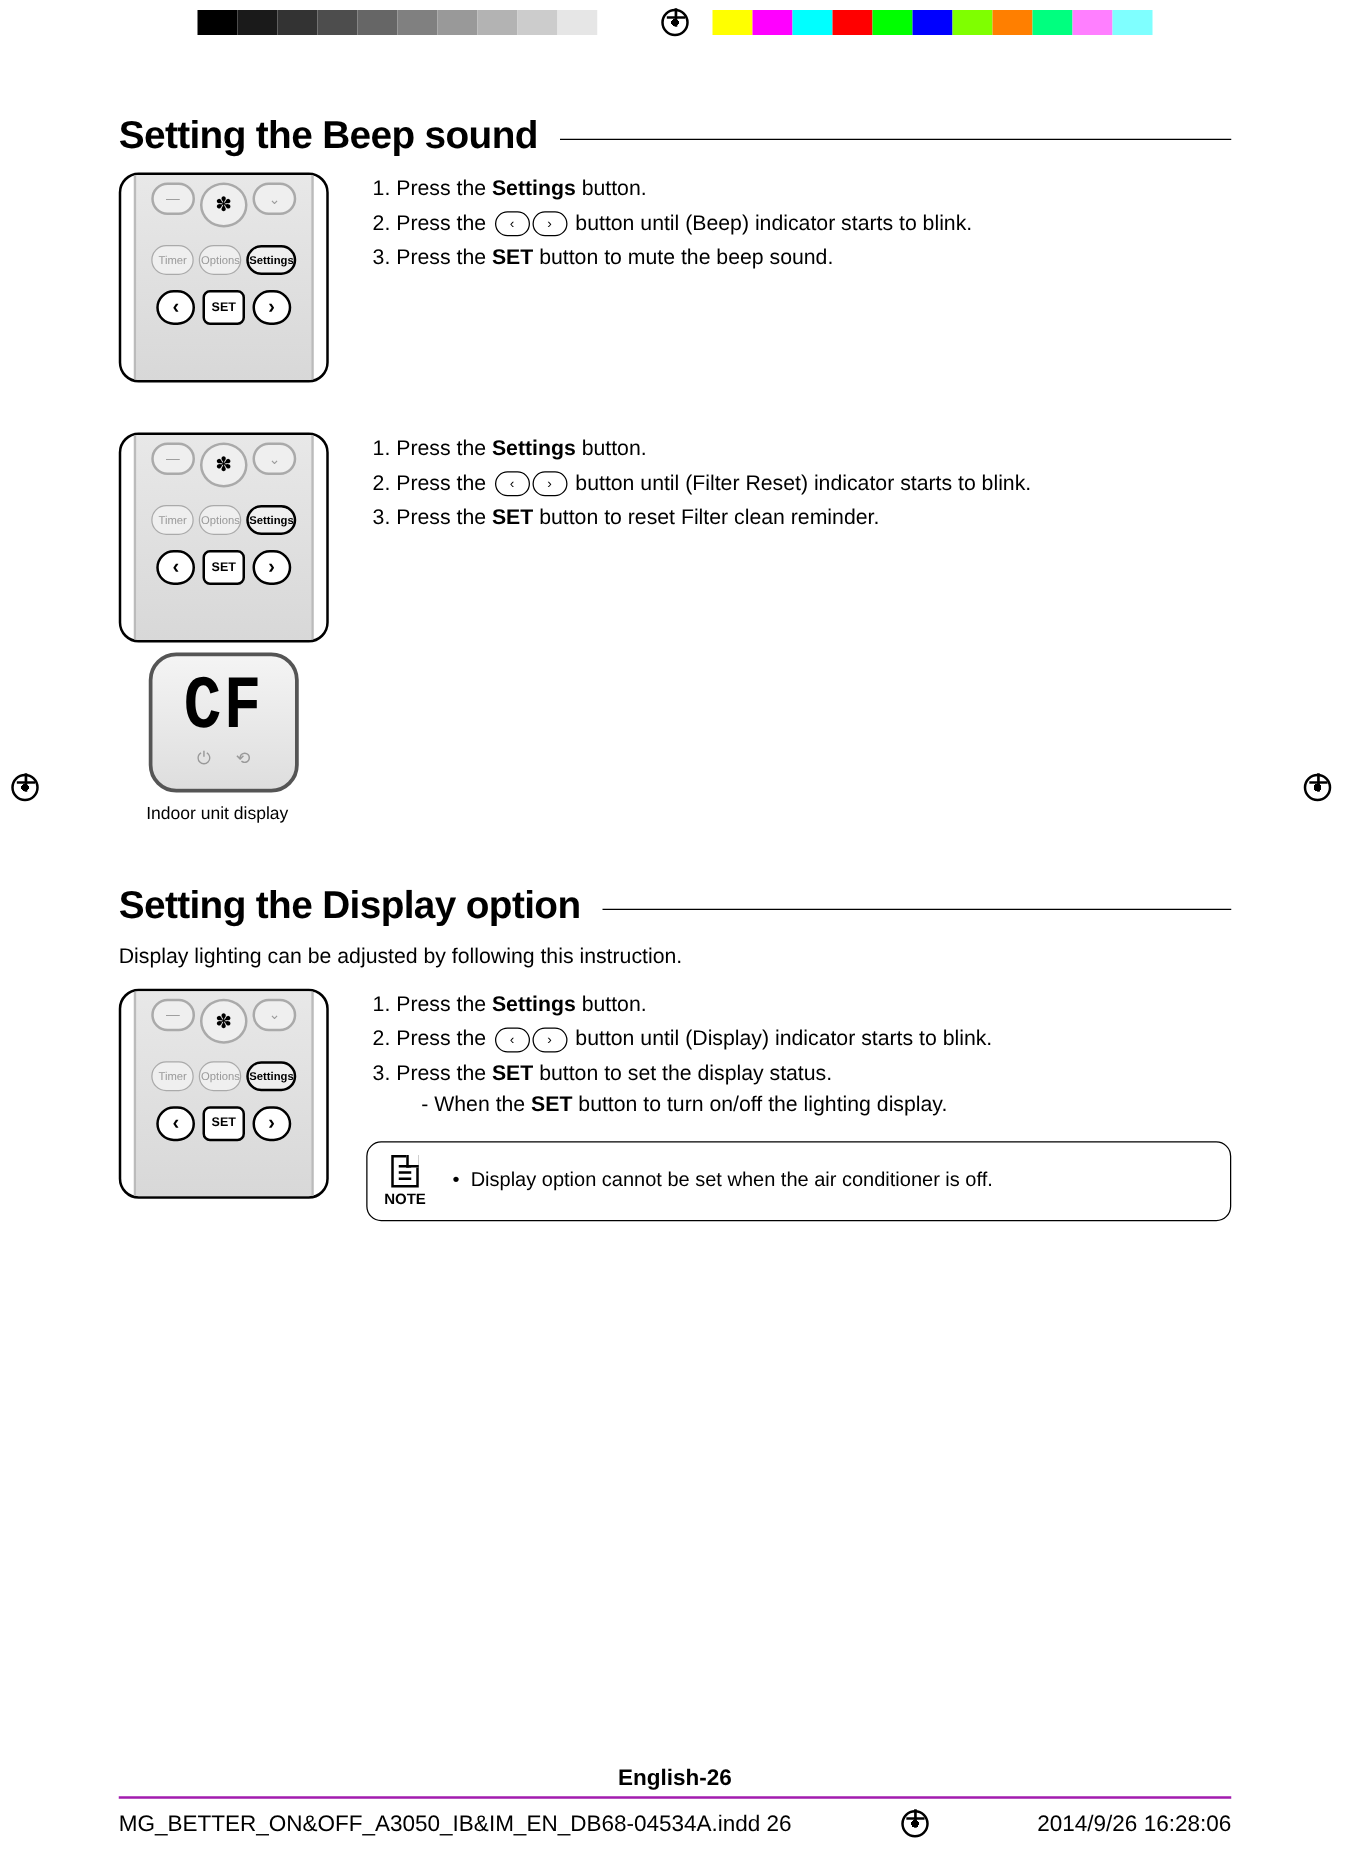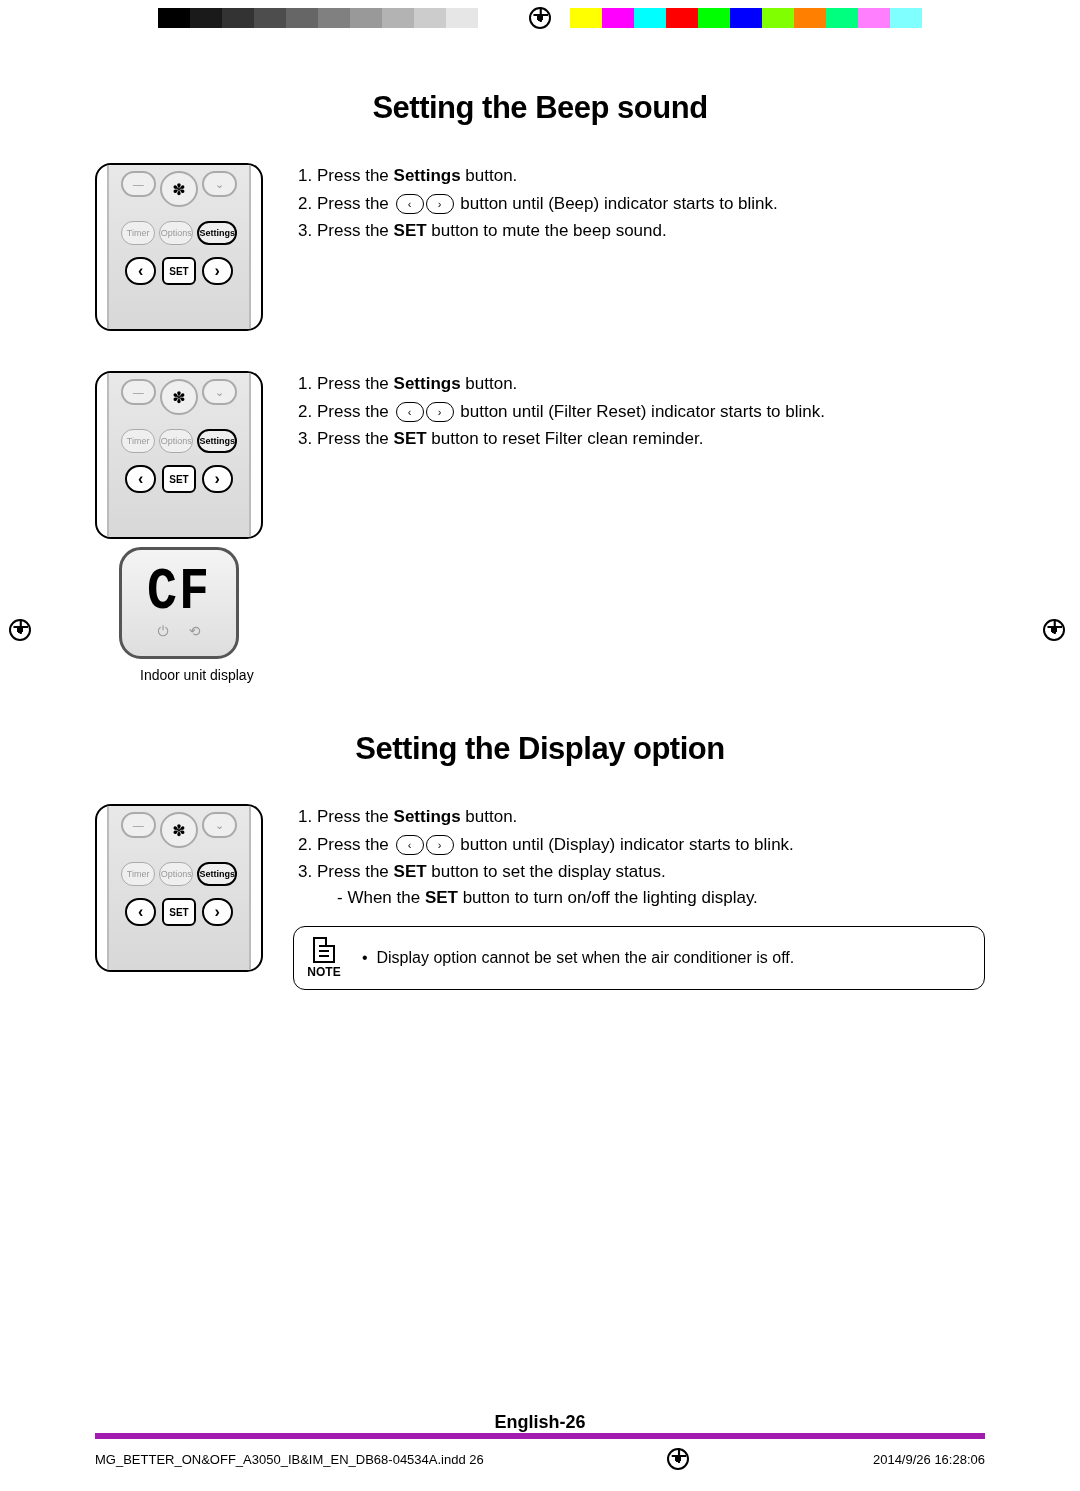--- a/index.html
+++ b/index.html
@@ -60,7 +60,6 @@
     display: flex;
     align-items: center;
     gap: 18px;
-    flex-direction: column;
   }
   h2.section-title .rule {
     flex: 1;

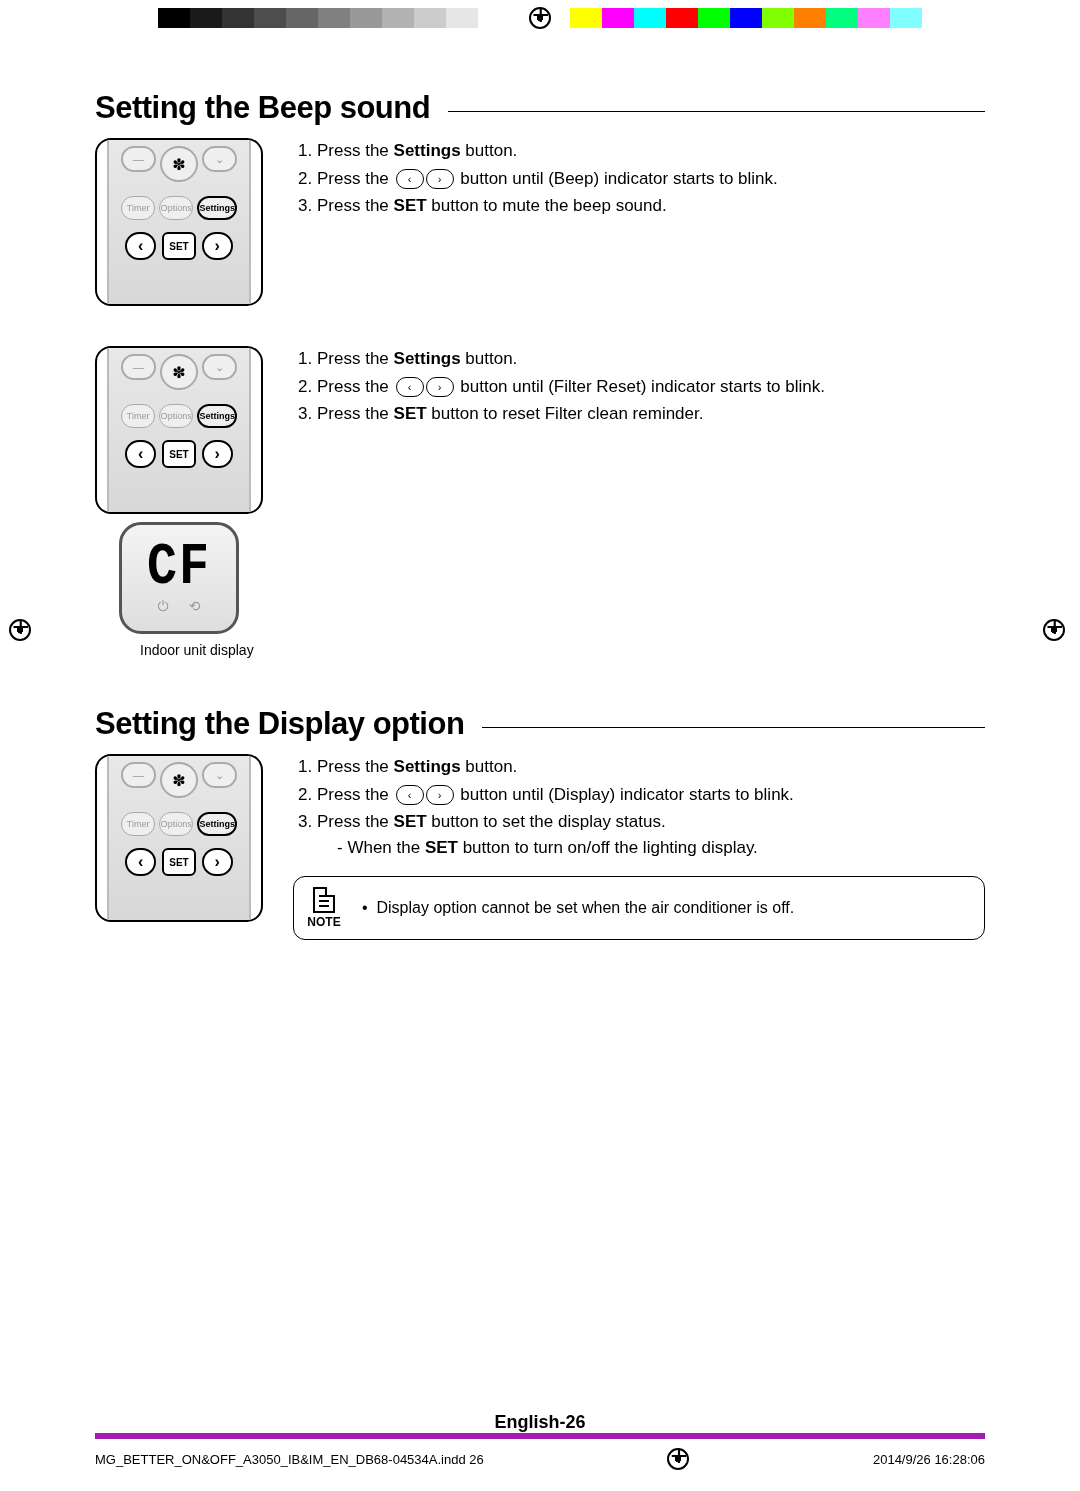--- a/index.html
+++ b/index.html
@@ -209,7 +209,7 @@
   .caption {
     font-size: 14px;
     margin-top: 8px;
-    margin-left: 45px;
+    margin-left: 22px;
   }
   .note-box {
     border: 1.5px solid #000;

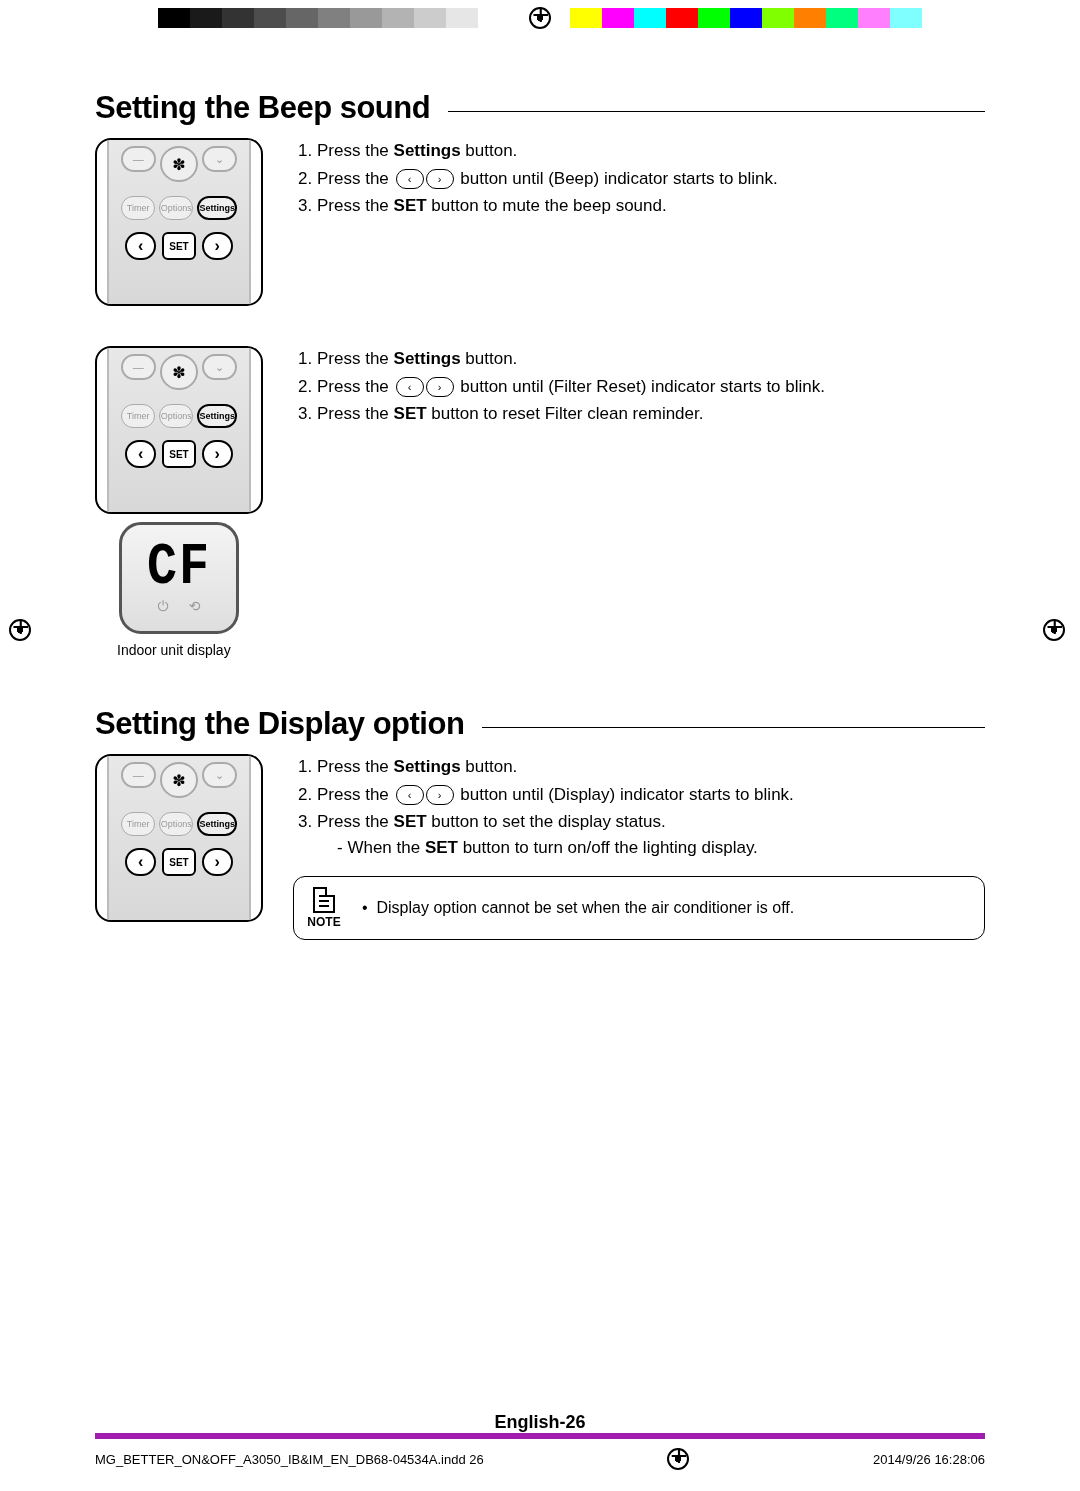--- a/index.html
+++ b/index.html
@@ -389,6 +389,7 @@
     <span>Setting the Display option</span>
     <span class="rule"></span>
   </h2>
+  <p class="intro">Display lighting can be adjusted by following this instruction.</p>
   <div class="row">
     <div class="remote">
       <div class="remote-box">

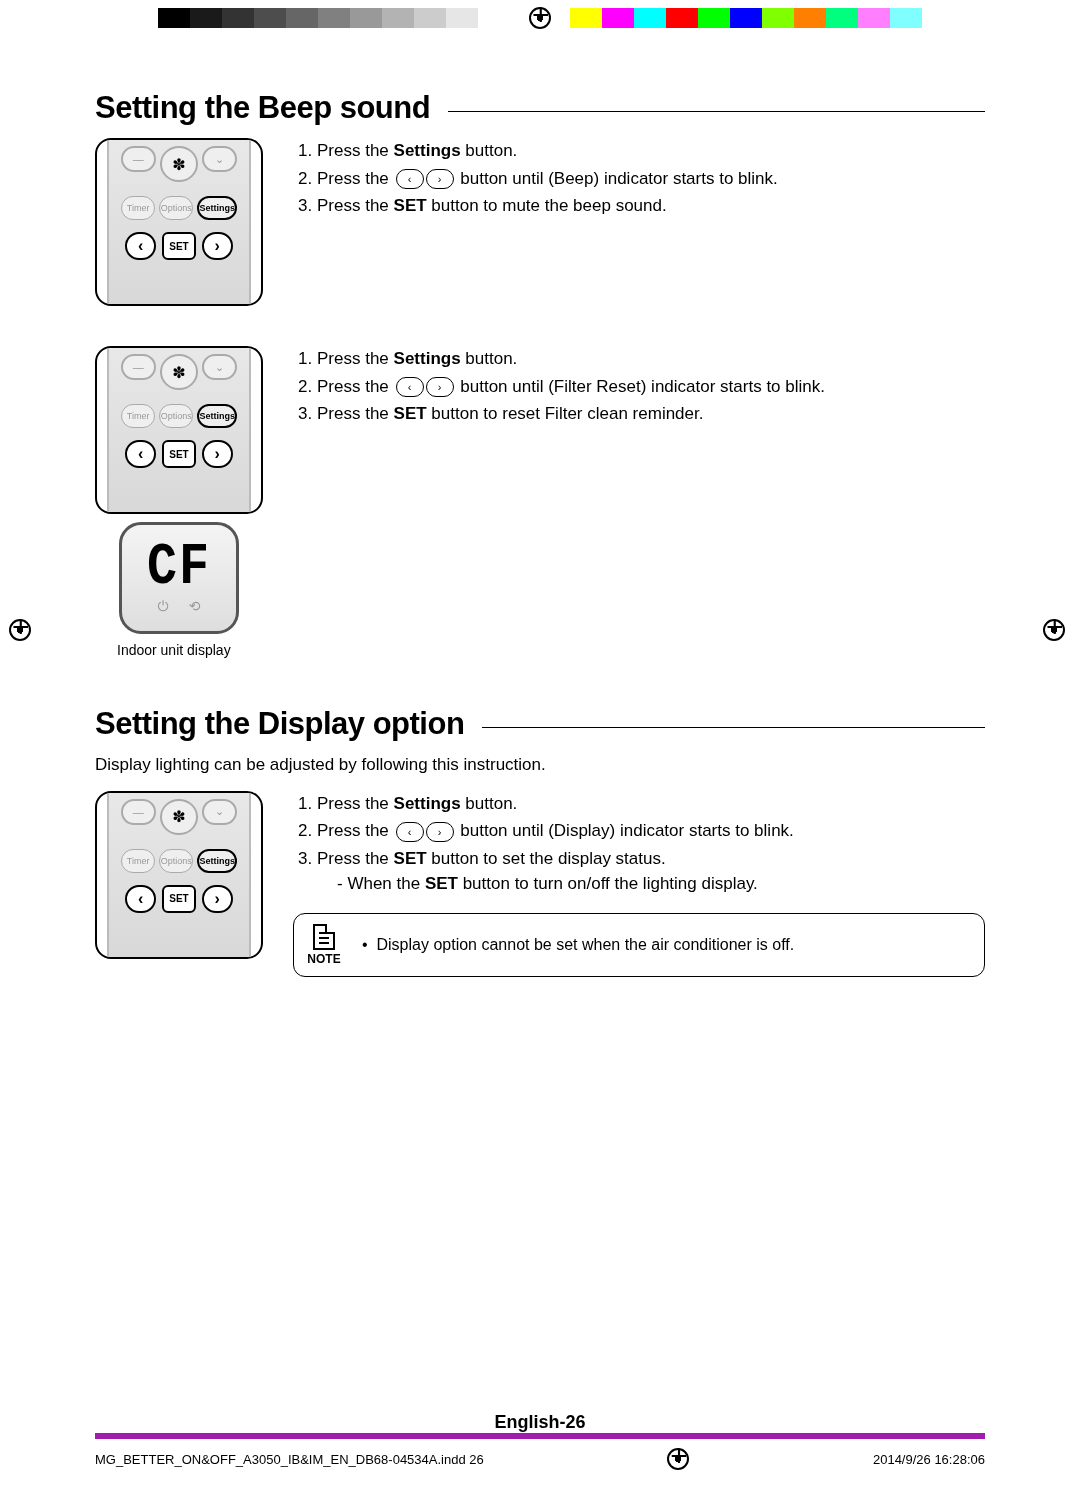--- a/index.html
+++ b/index.html
@@ -255,12 +255,12 @@
   .print-footer {
     position:absolute;
     bottom: 20px; left: 95px; right: 95px;
-    border-top: 6px solid #a21caf;
+    border-top: 2px solid #a21caf;
     padding-top: 8px;
     display:flex;
     justify-content: space-between;
     align-items: center;
-    font-size: 13px;
+    font-size: 18px;
     color: #000;
   }
   .sec-gap { height: 40px; }

